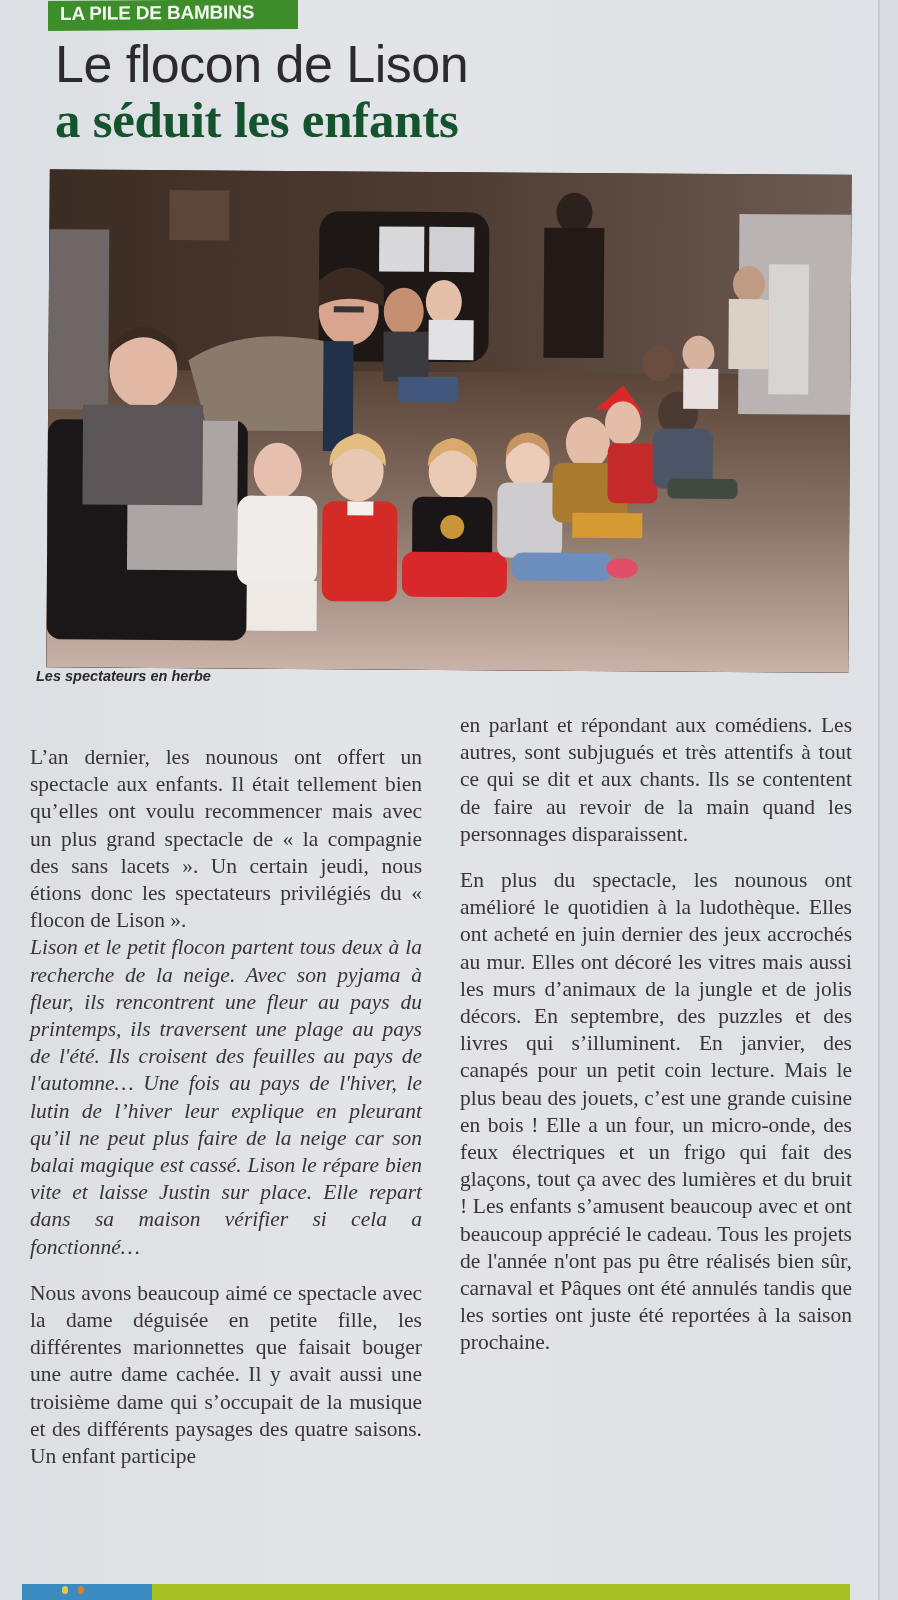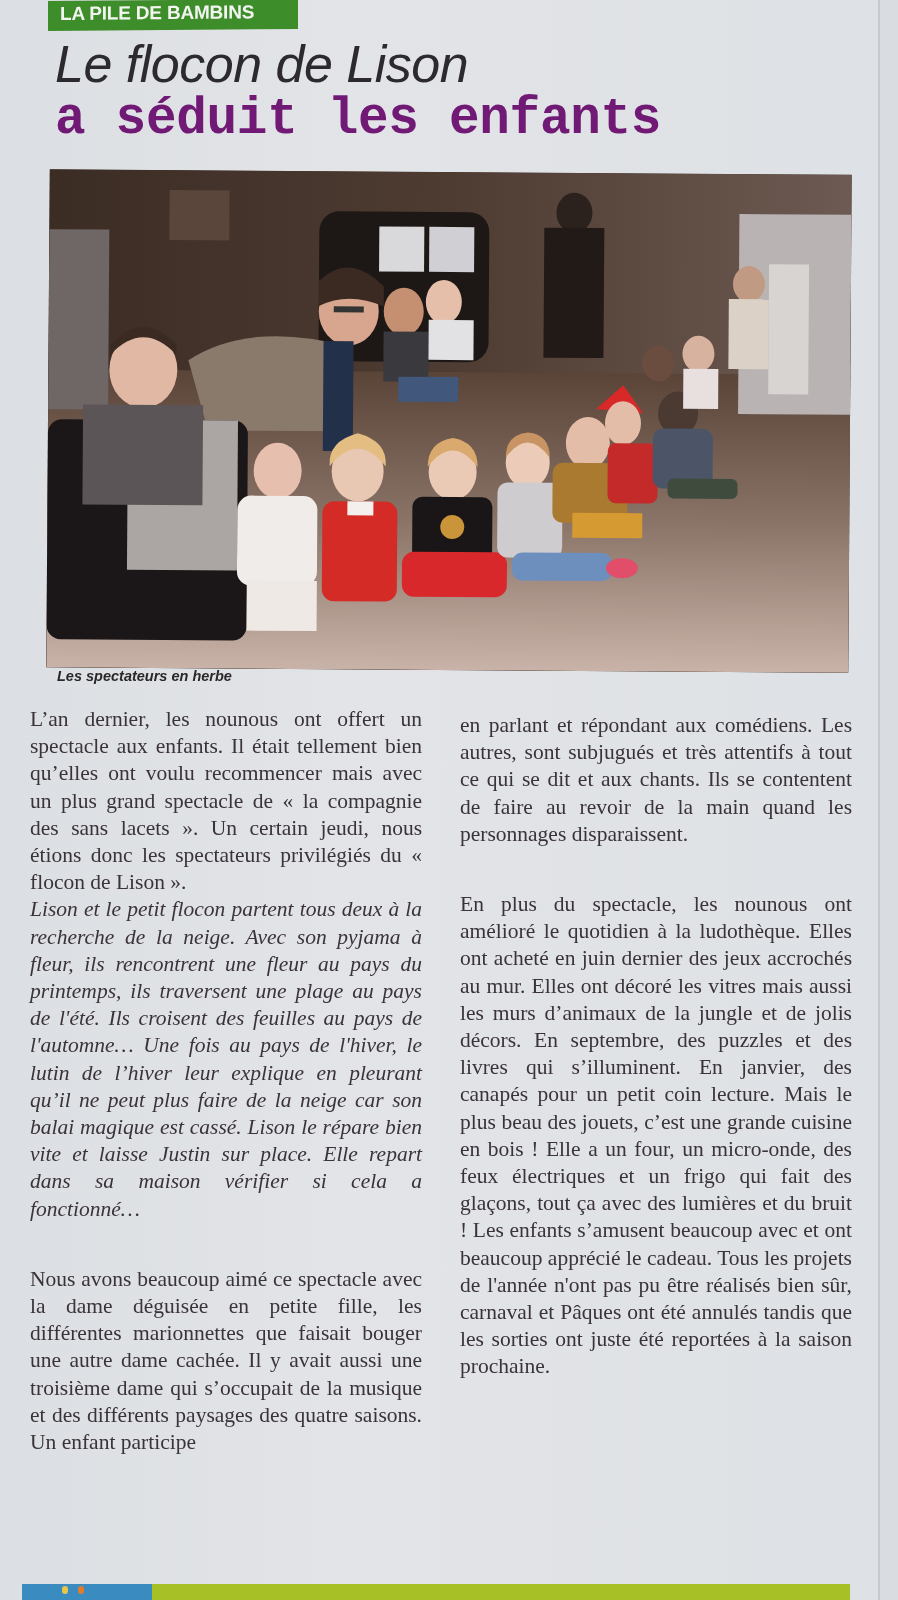--- a/index.html
+++ b/index.html
@@ -28,7 +28,7 @@
   .title-1 {
     position: absolute; left: 55px; top: 34px;
     font-family: "Liberation Sans", sans-serif; font-weight: normal;
-    font-size: 52px; line-height: 60px; color: #2c2a2e; letter-spacing: -0.5px; font-style: italic;
+    font-size: 52px; line-height: 60px; color: #2c2a2e; letter-spacing: -0.5px;
   }
   .title-2 {
     position: absolute; left: 55px; top: 90px;

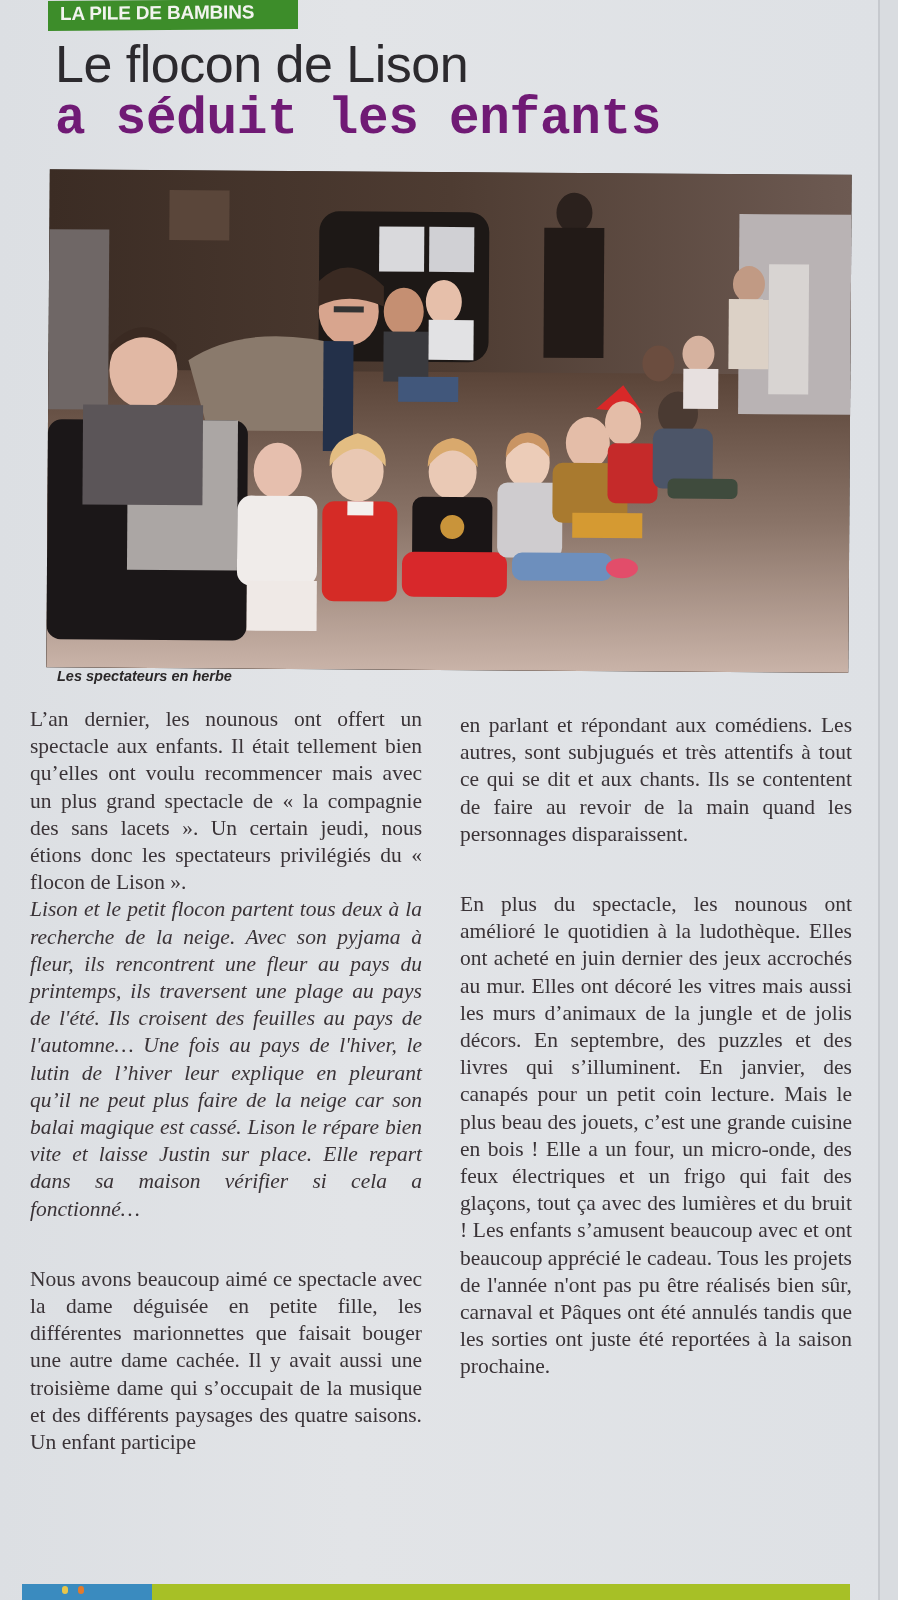--- a/index.html
+++ b/index.html
@@ -32,8 +32,8 @@
   }
   .title-2 {
     position: absolute; left: 55px; top: 90px;
-    font-family: Liberation Mono, monospace; font-weight: bold;
-    font-size: 51px; line-height: 60px; color: #701a75; letter-spacing: -0.3px;
+    font-family: Liberation Serif, serif; font-weight: bold;
+    font-size: 51px; line-height: 60px; color: #14532d; letter-spacing: -0.3px;
   }
   .photo {
     position: absolute; left: 48px; top: 172px; width: 802px; height: 498px;

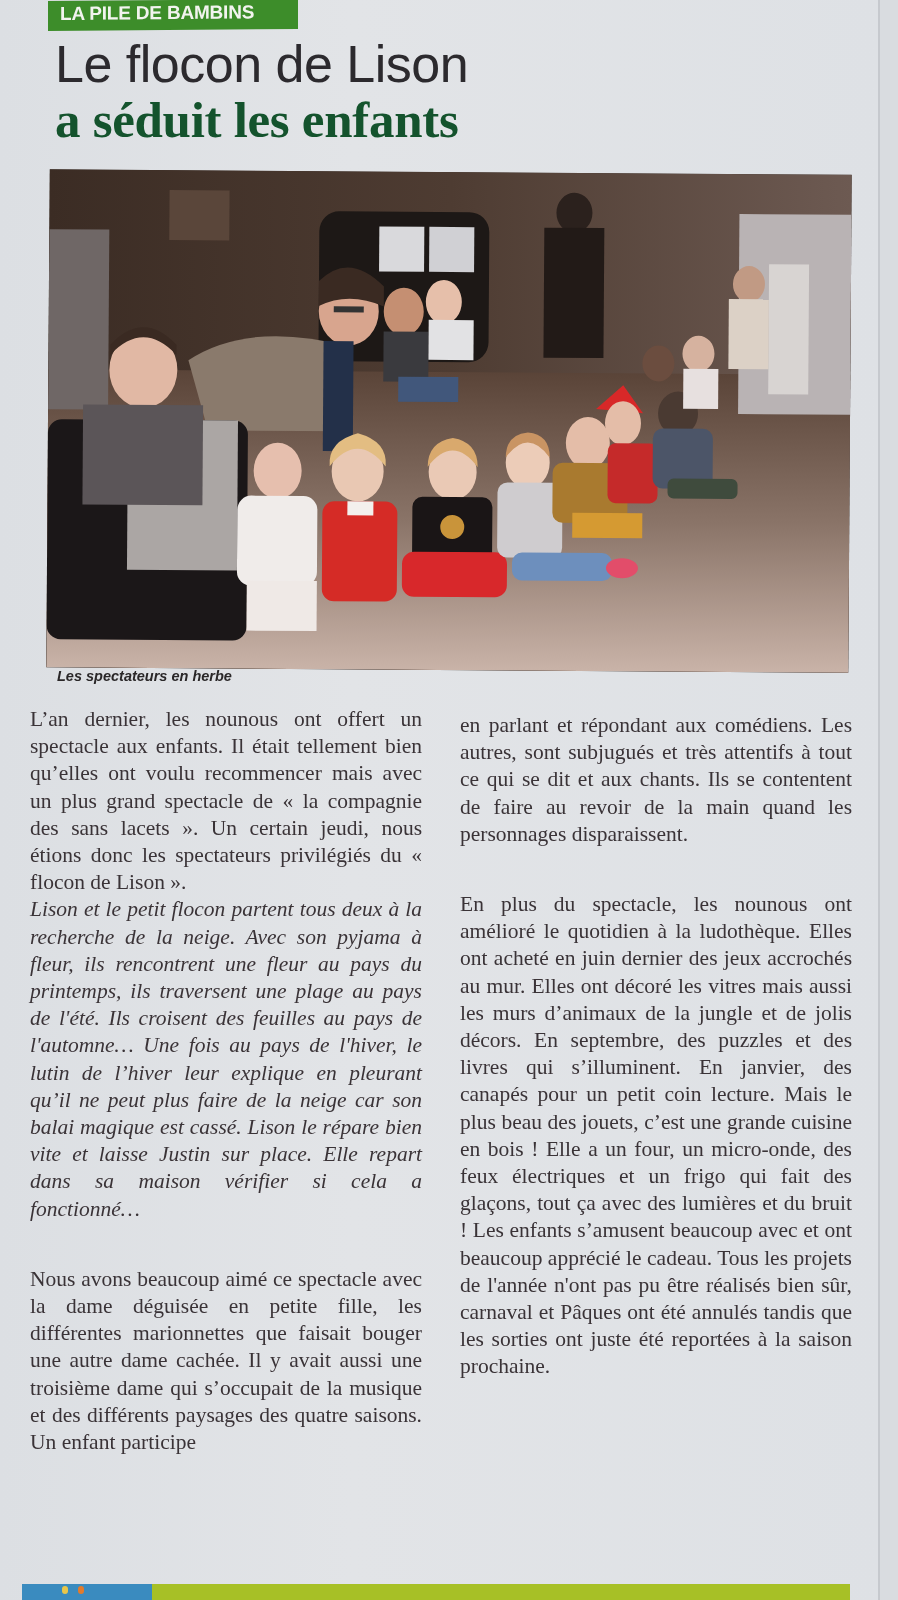--- a/index.html
+++ b/index.html
@@ -43,7 +43,7 @@
   }
   .photo svg { display: block; }
   .caption {
-    position: absolute; left: 57px; top: 668px;
+    position: absolute; left: 36px; top: 668px;
     font-family: "Liberation Sans", sans-serif; font-weight: bold; font-style: italic;
     font-size: 14.5px; color: #2a2728;
   }

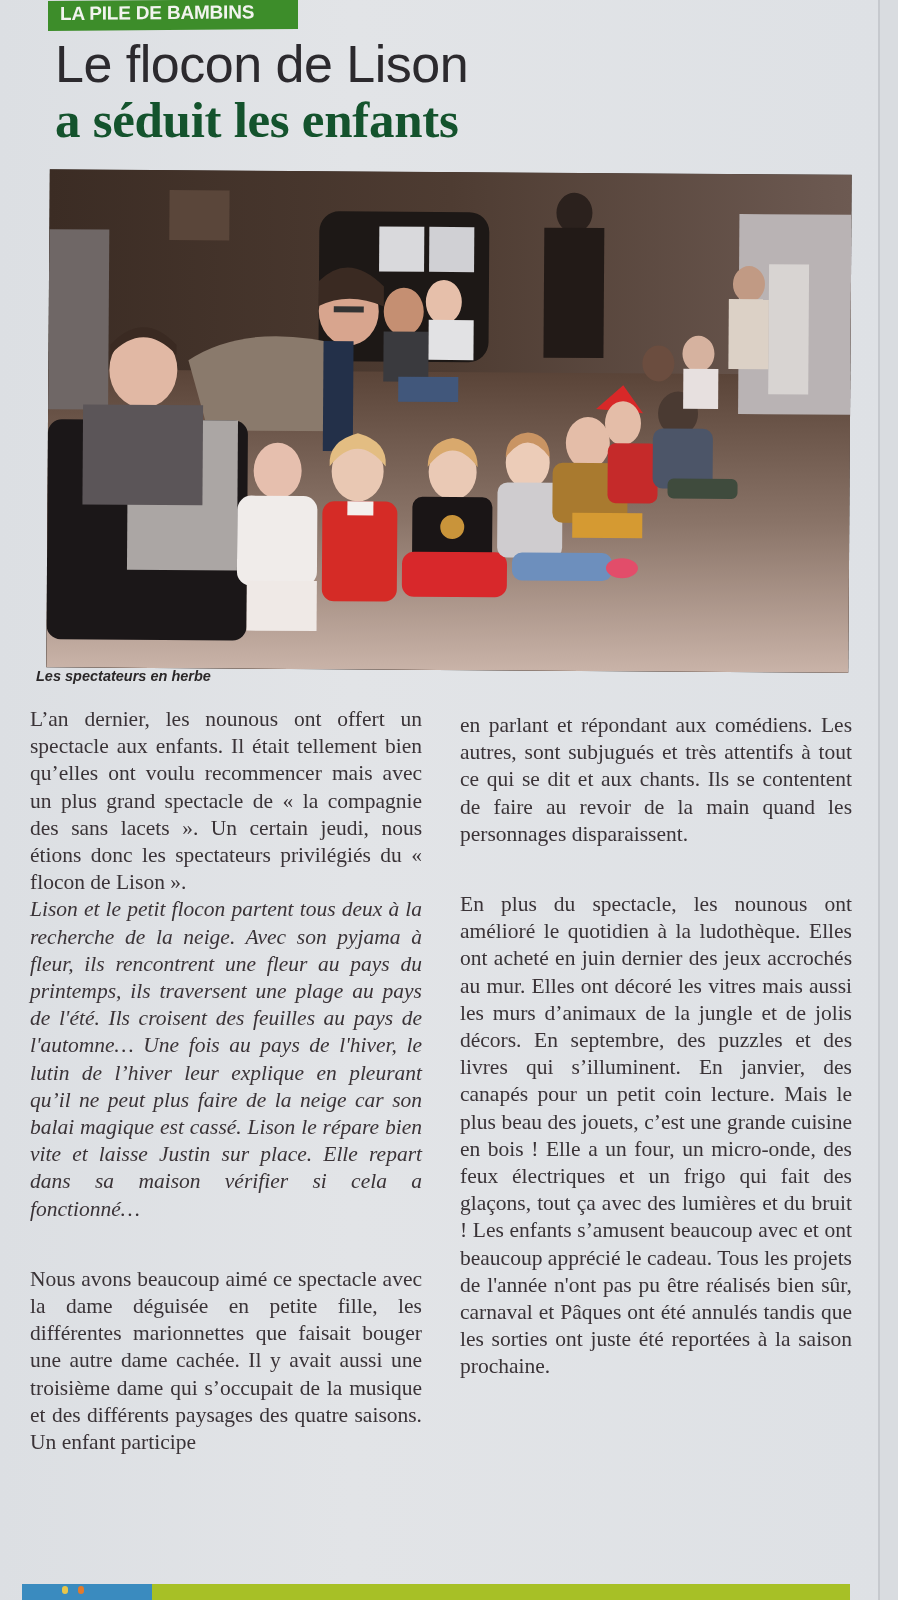--- a/index.html
+++ b/index.html
@@ -55,7 +55,7 @@
   .col p { margin: 0; }
   .col p.it { font-style: italic; }
   .col p.gap { margin-top: 43px; }
-  .col-left { left: 30px; top: 706px; font-family: Liberation Serif, serif; }
+  .col-left { left: 30px; top: 744px; font-family: Liberation Serif, serif; }
   .col-right { left: 460px; top: 712px; }
   .footer-band {
     position: absolute; left: 22px; top: 1584px; width: 828px; height: 16px;

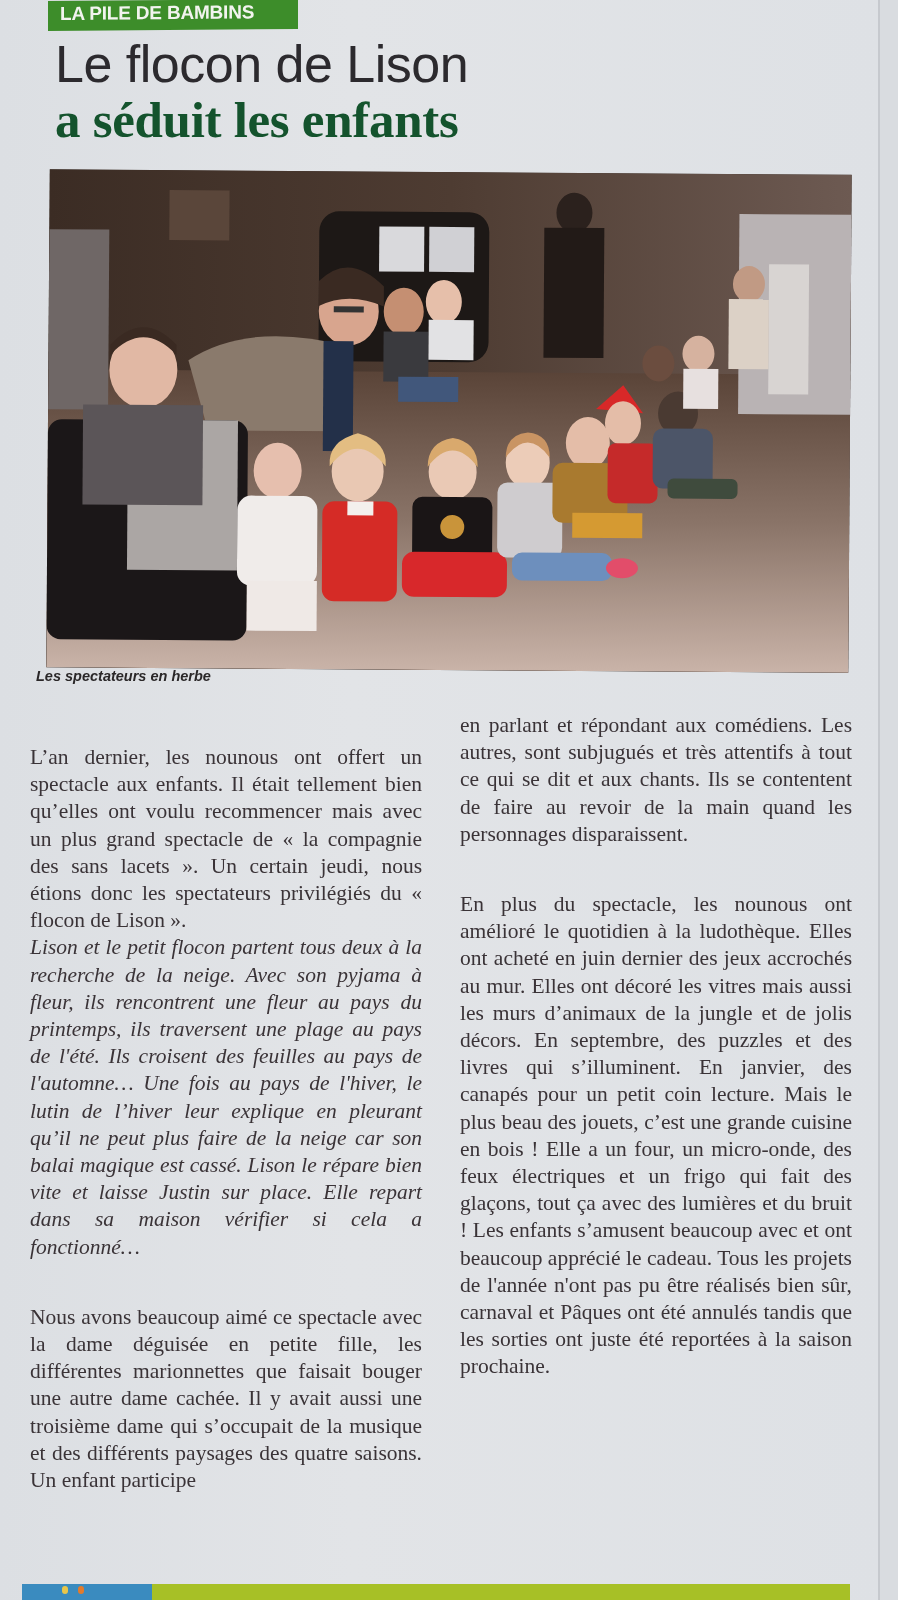--- a/index.html
+++ b/index.html
@@ -54,7 +54,7 @@
   }
   .col p { margin: 0; }
   .col p.it { font-style: italic; }
-  .col p.gap { margin-top: 43px; }
+  .col p.gap { margin-top: 19px; }
   .col-left { left: 30px; top: 744px; font-family: Liberation Serif, serif; }
   .col-right { left: 460px; top: 712px; }
   .footer-band {

